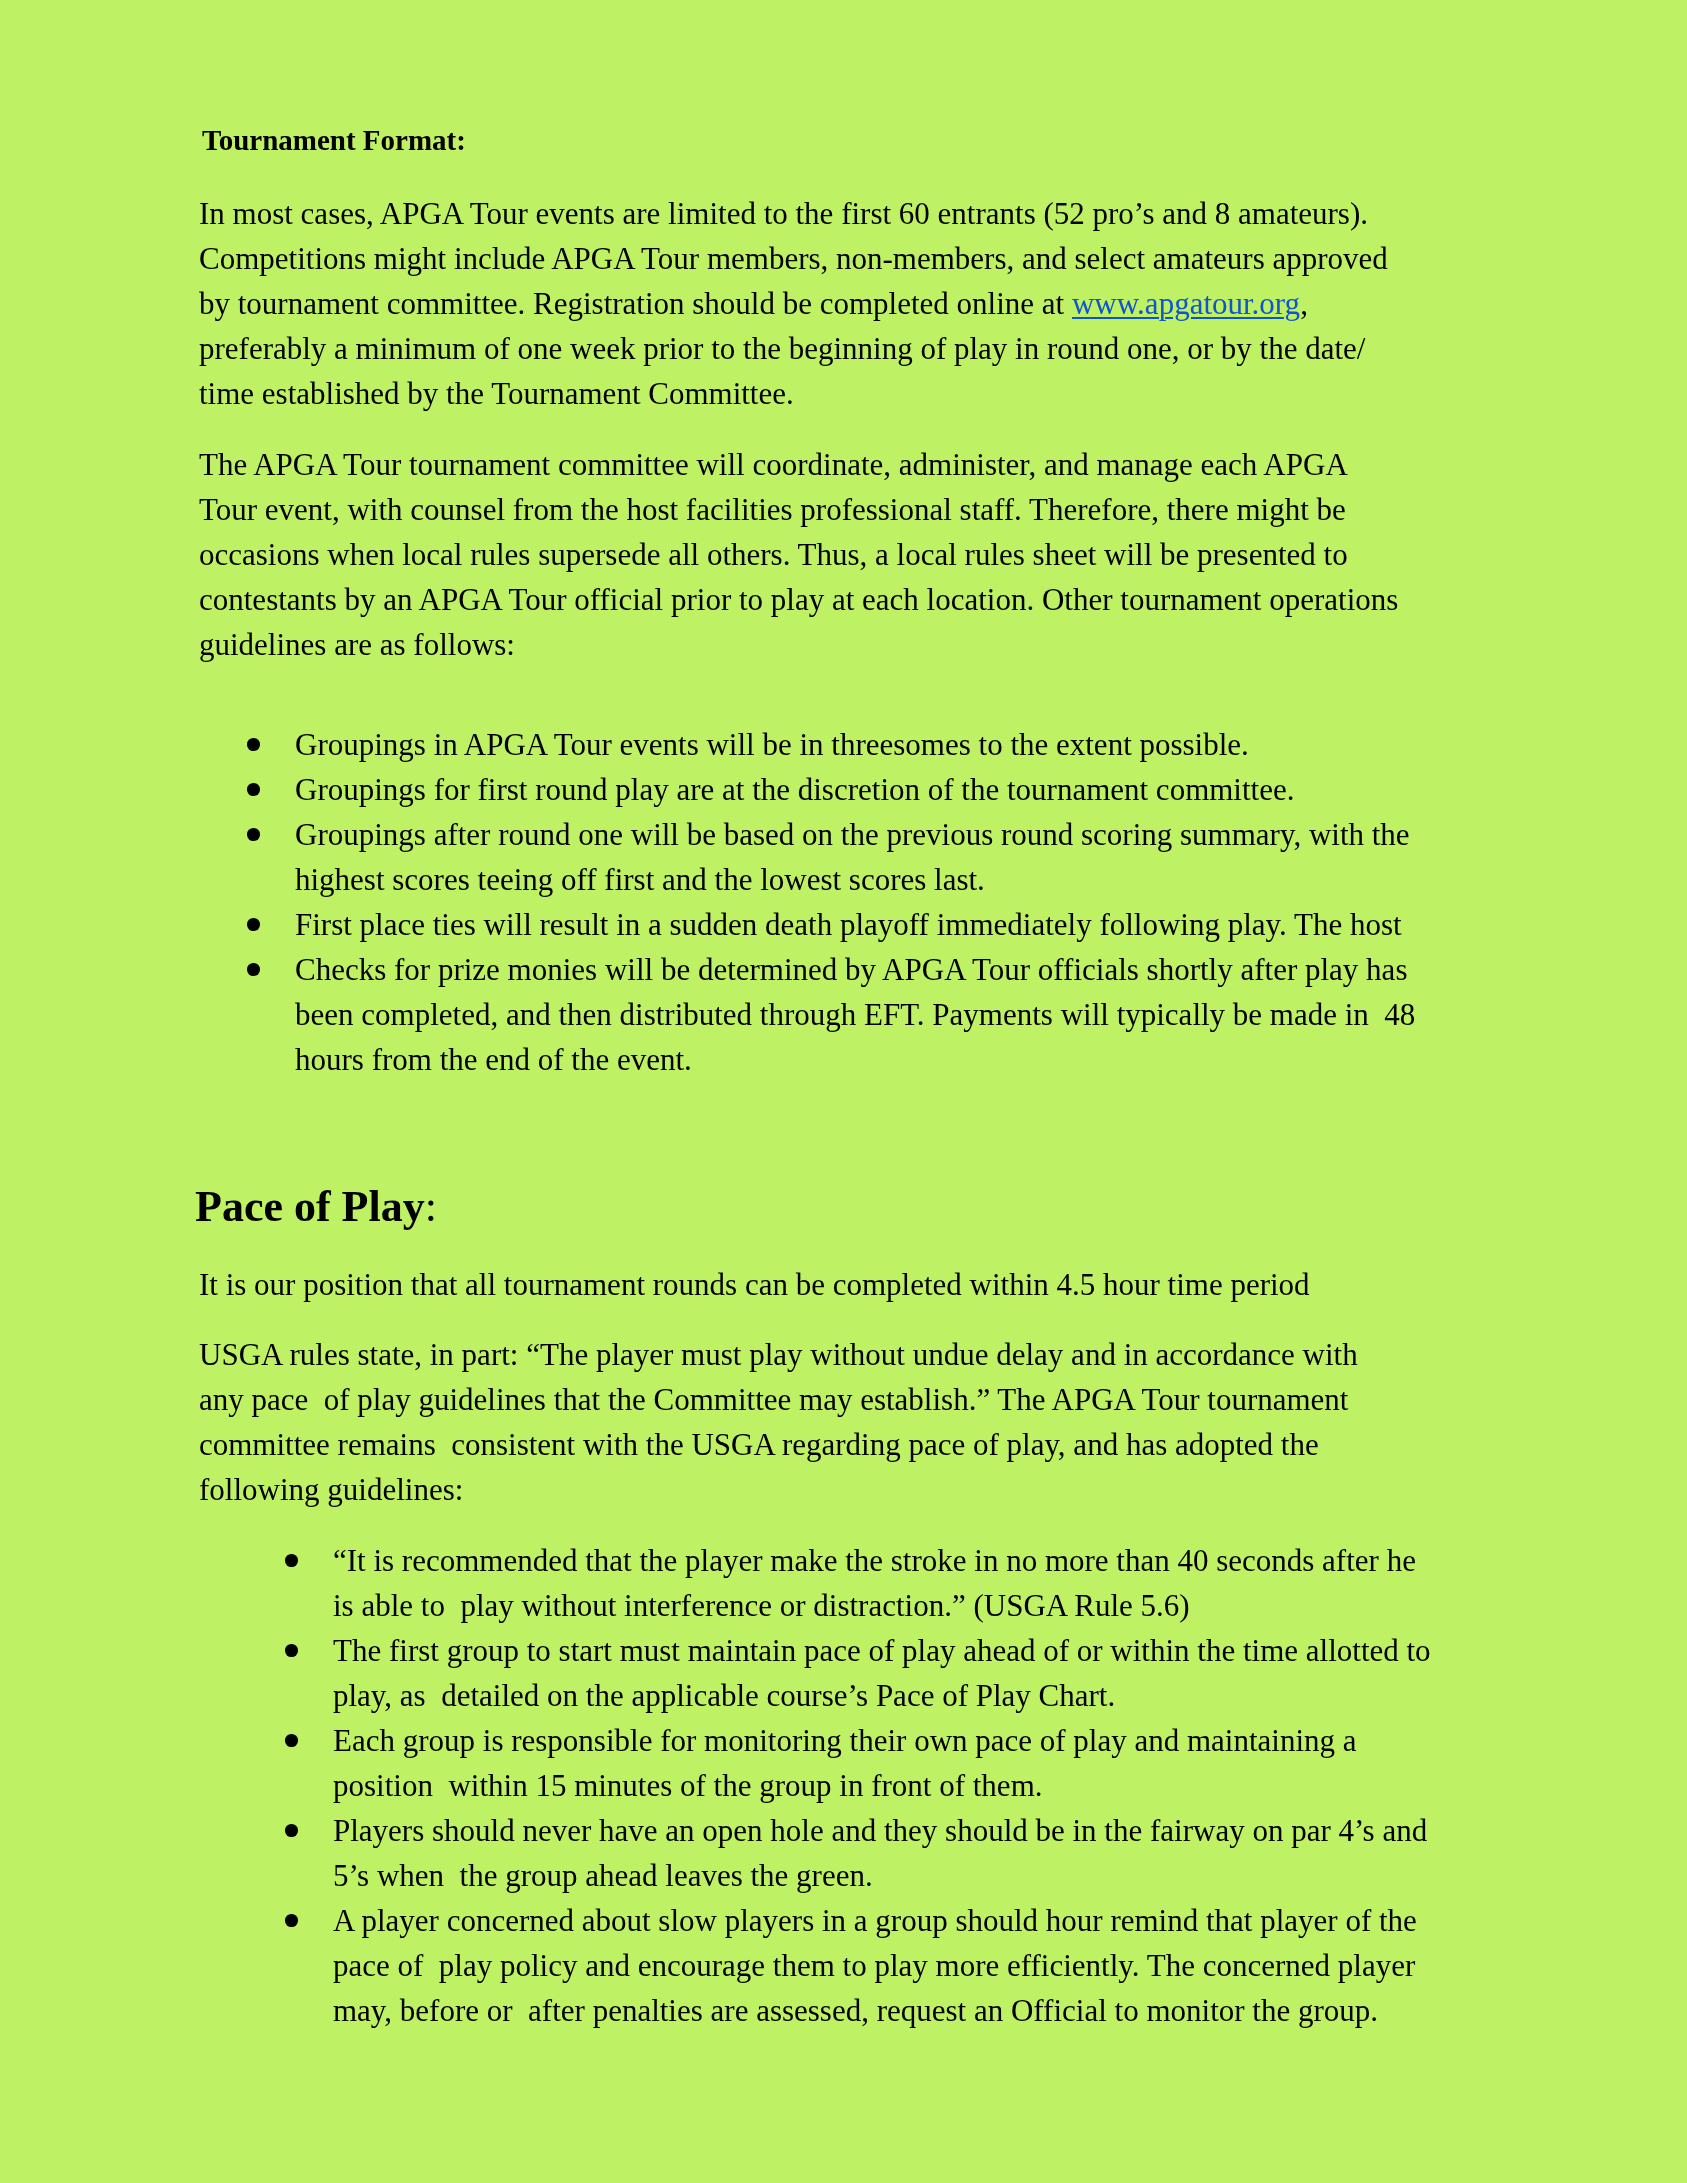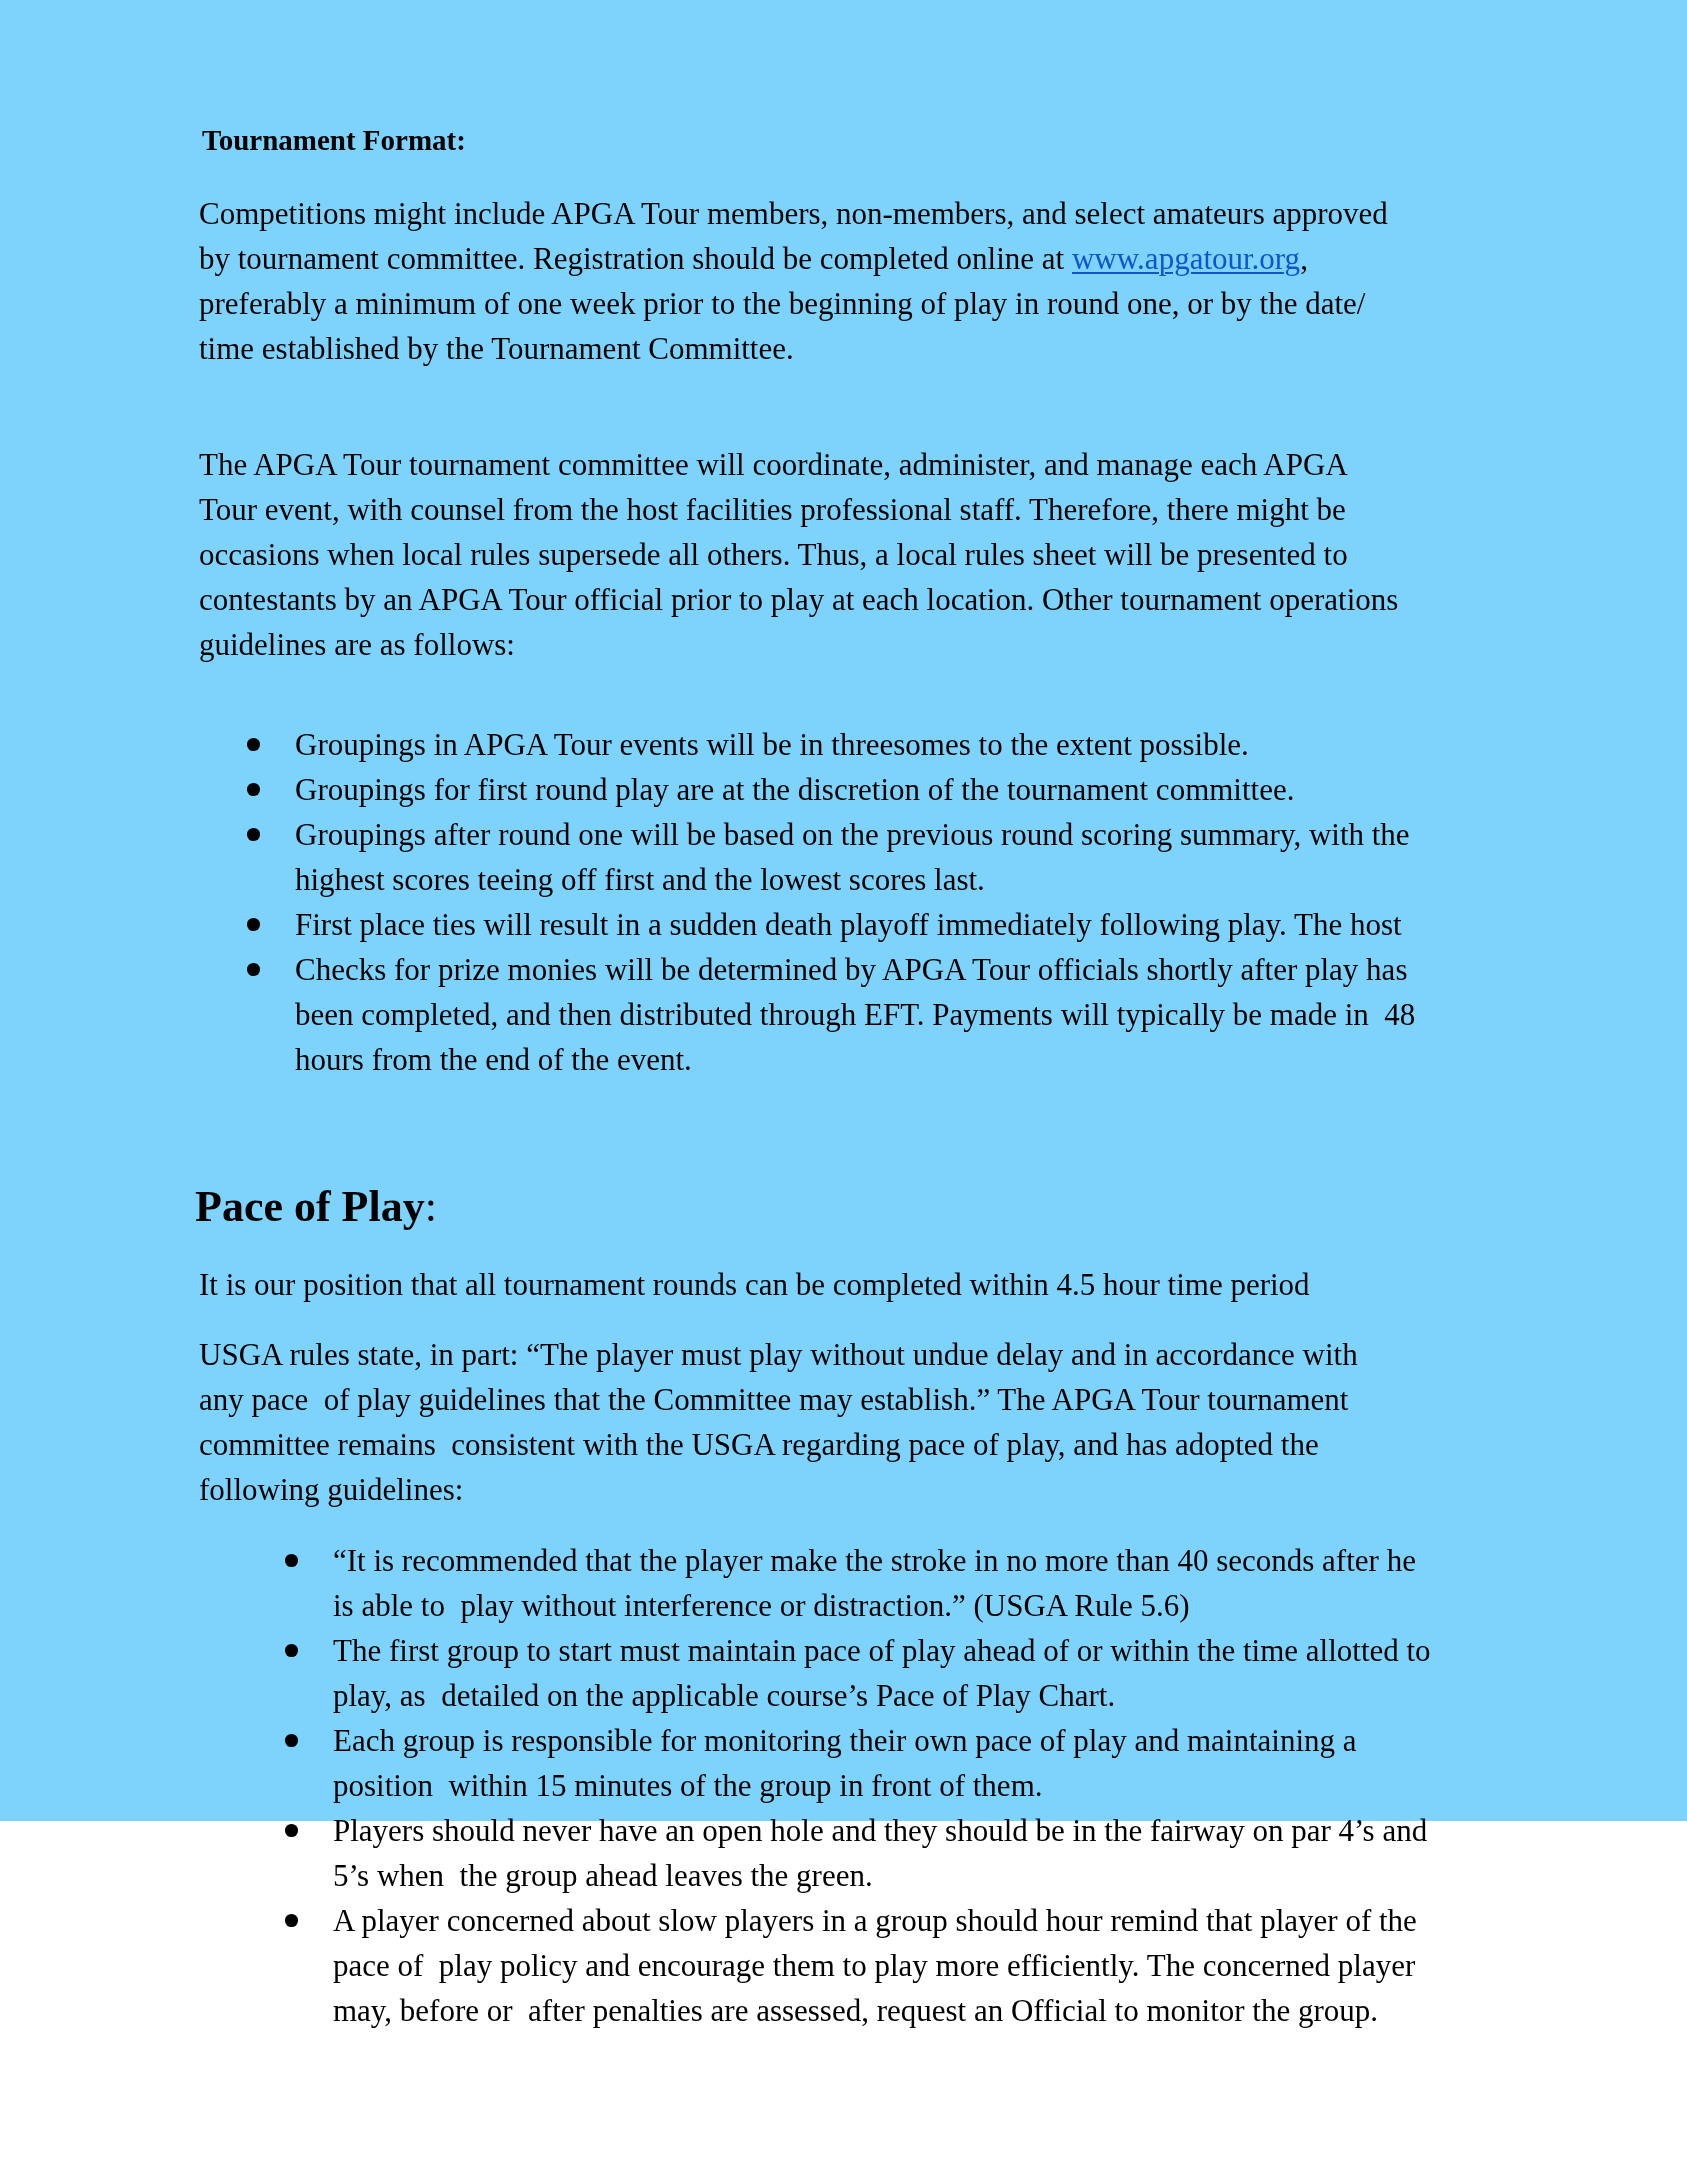--- a/index.html
+++ b/index.html
@@ -18,8 +18,8 @@
   .page {
     position: absolute;
     left: 0; top: 0;
-    width: 1687px; height: 1821px;
-    background: #7dd3fc;
+    width: 1687px; height: 2183px;
+    background: #bef264;
   }
   .heading {
     position: absolute;

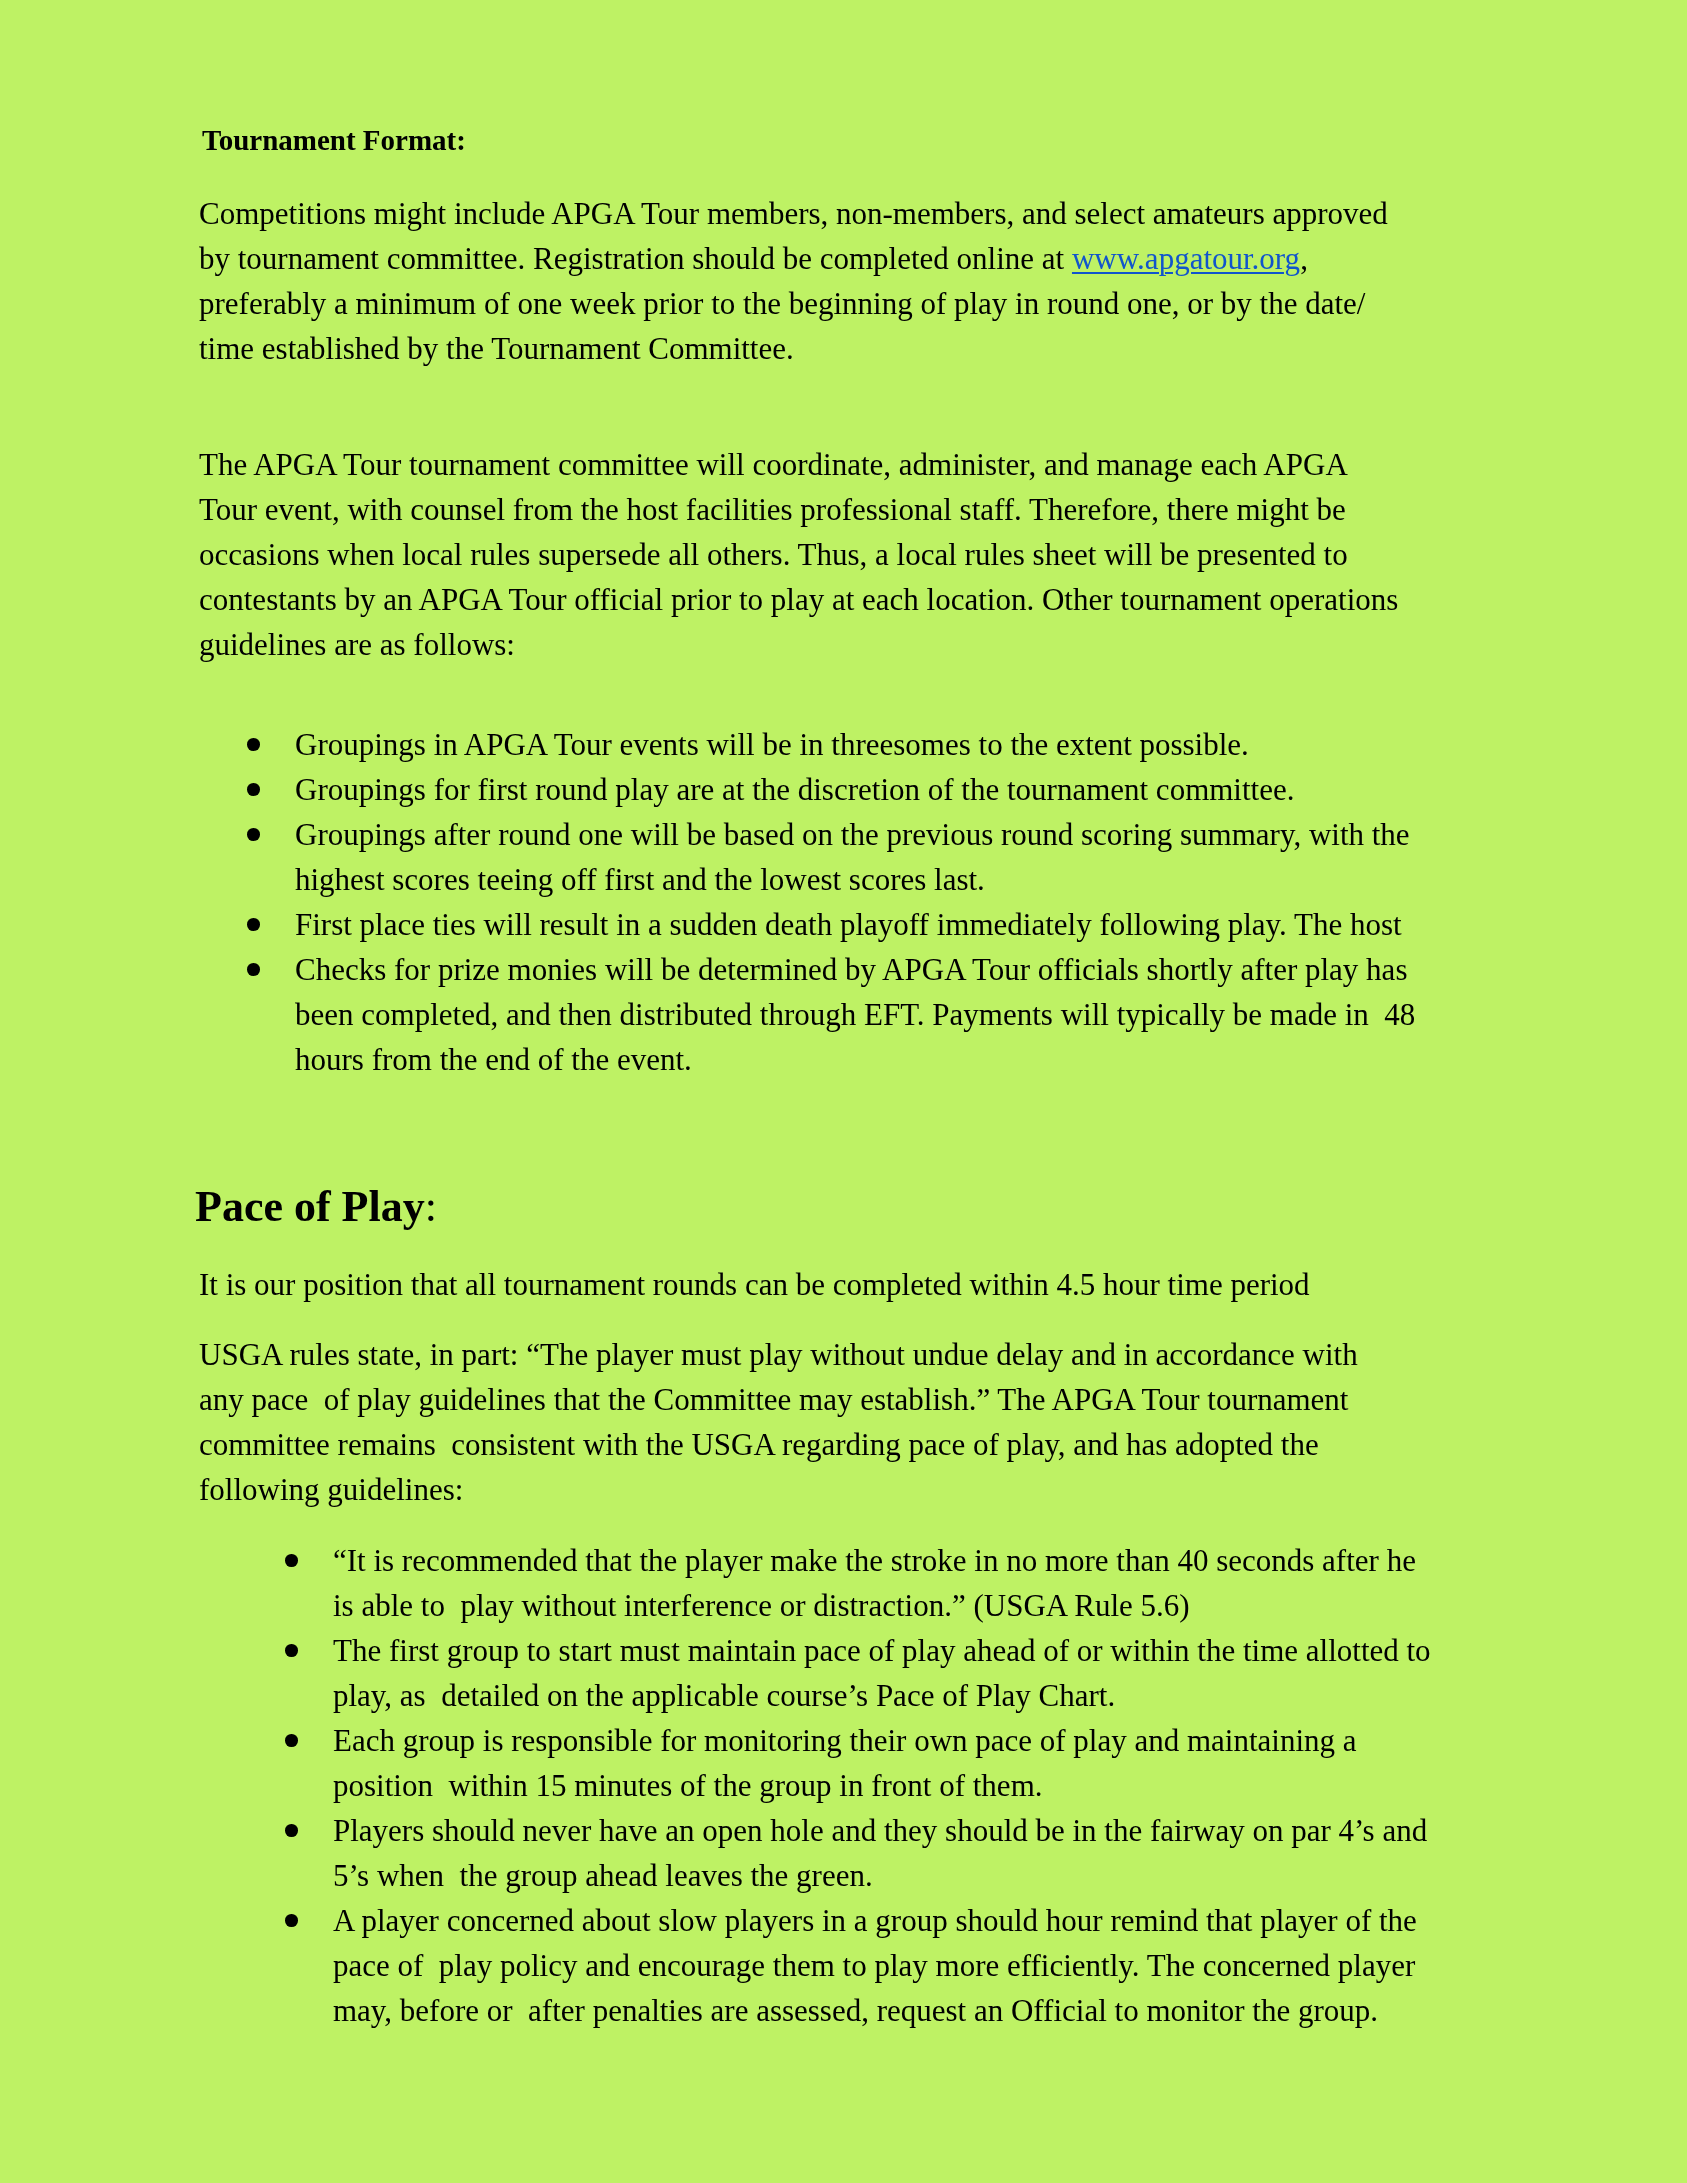--- a/index.html
+++ b/index.html
@@ -86,6 +86,7 @@
   <div class="heading heading-1">Tournament Format:</div>
 
   <div class="block" style="top:191px;">
+    <div class="line">In most cases, APGA Tour events are limited to the first 60 entrants (52 pro’s and 8 amateurs).</div>
     <div class="line">Competitions might include APGA Tour members, non-members, and select amateurs approved</div>
     <div class="line"><span>by tournament committee. Registration should be completed online at </span><a class="link" href="#">www.apgatour.org</a><span>,</span></div>
     <div class="line">preferably a minimum of one week prior to the beginning of play in round one, or by the date/</div>

